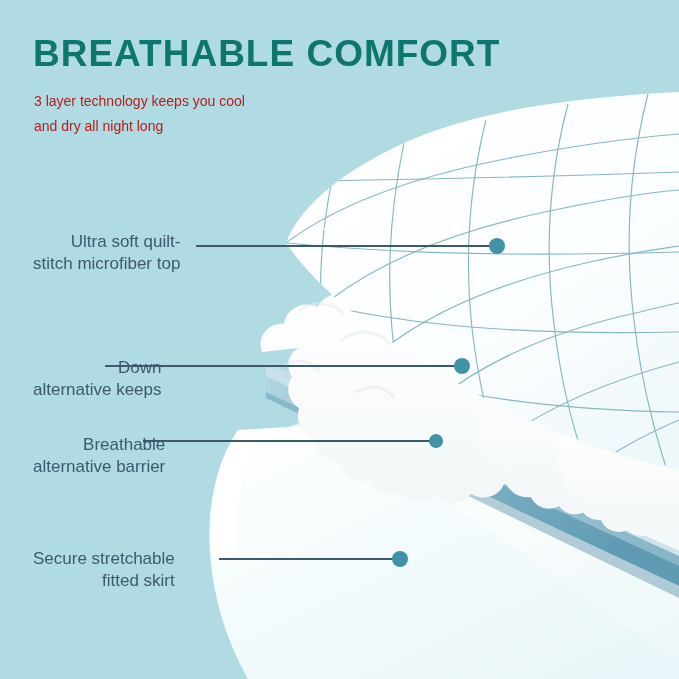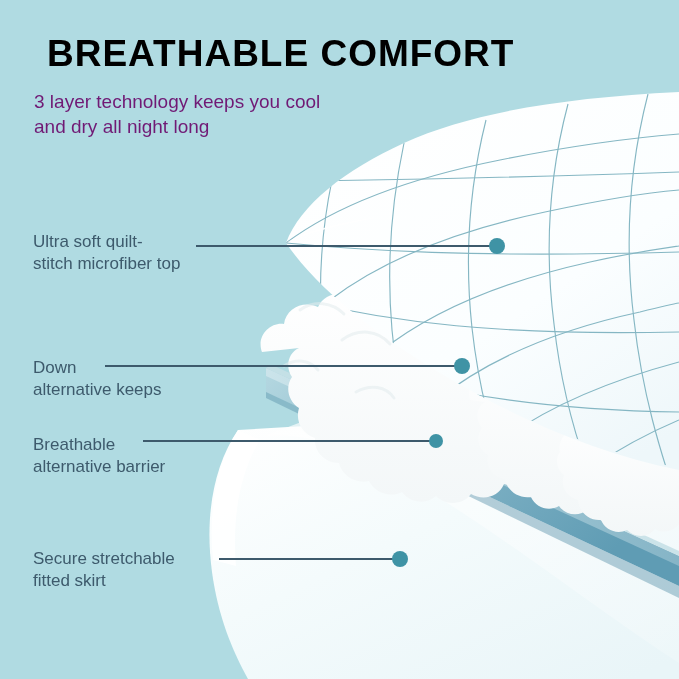--- a/index.html
+++ b/index.html
@@ -34,9 +34,8 @@
     font-size: 37px;
     font-weight: bold;
     letter-spacing: 1.0px;
-    color: #000000;
+    color: #0f766e;
     white-space: nowrap;
-    margin-left: 14px;
   }
   #page-subtitle {
     position: absolute;

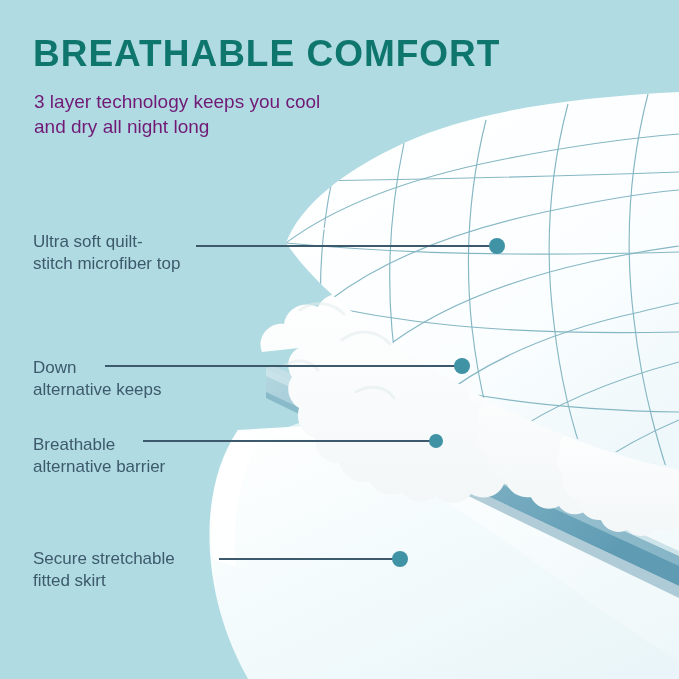--- a/index.html
+++ b/index.html
@@ -41,10 +41,10 @@
     position: absolute;
     left: 34px;
     top: 89px;
-    font-size: 19px;
+    font-size: 14px;
     font-weight: normal;
     line-height: 25px;
-    color: #701a75;
+    color: #b91c1c;
     white-space: pre-line;
   }
   .callout-label {

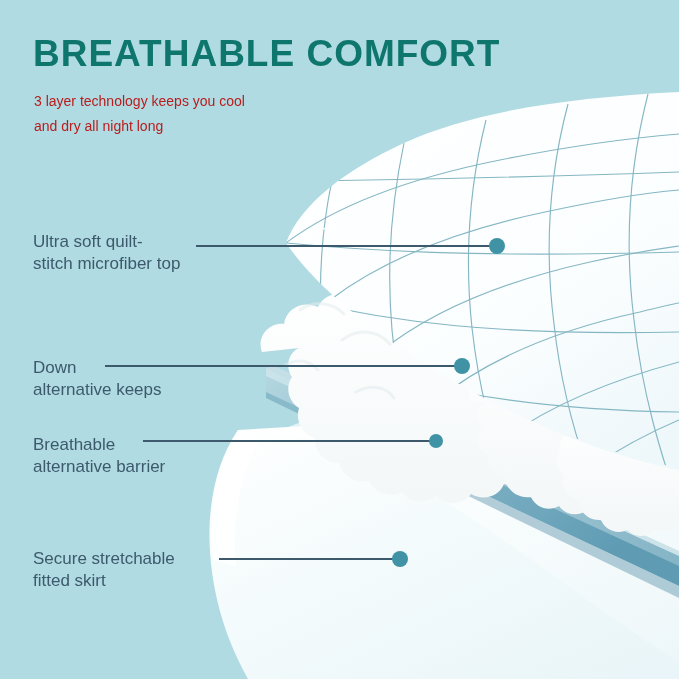--- a/index.html
+++ b/index.html
@@ -53,6 +53,7 @@
     line-height: 22px;
     color: #3d5a6c;
     white-space: pre-line;
+    text-align: right;
   }
   #callout-label-0 { left: 33px; top: 231px; }
   #callout-label-1 { left: 33px; top: 357px; }

